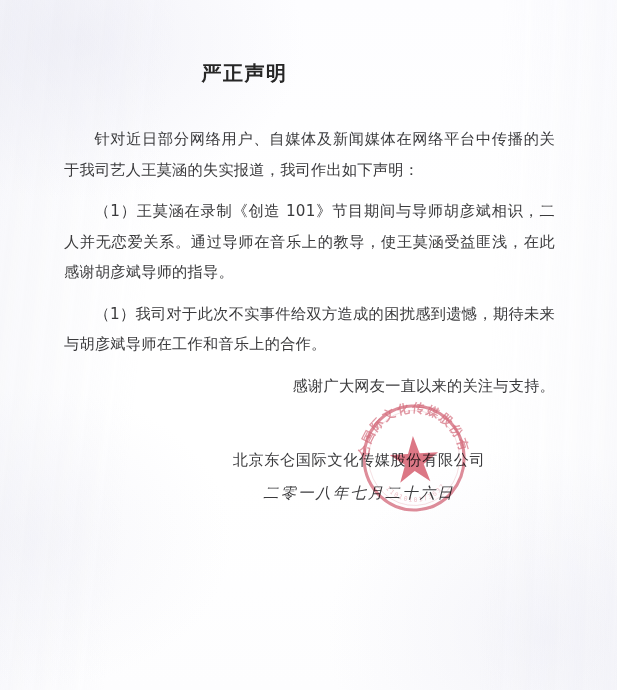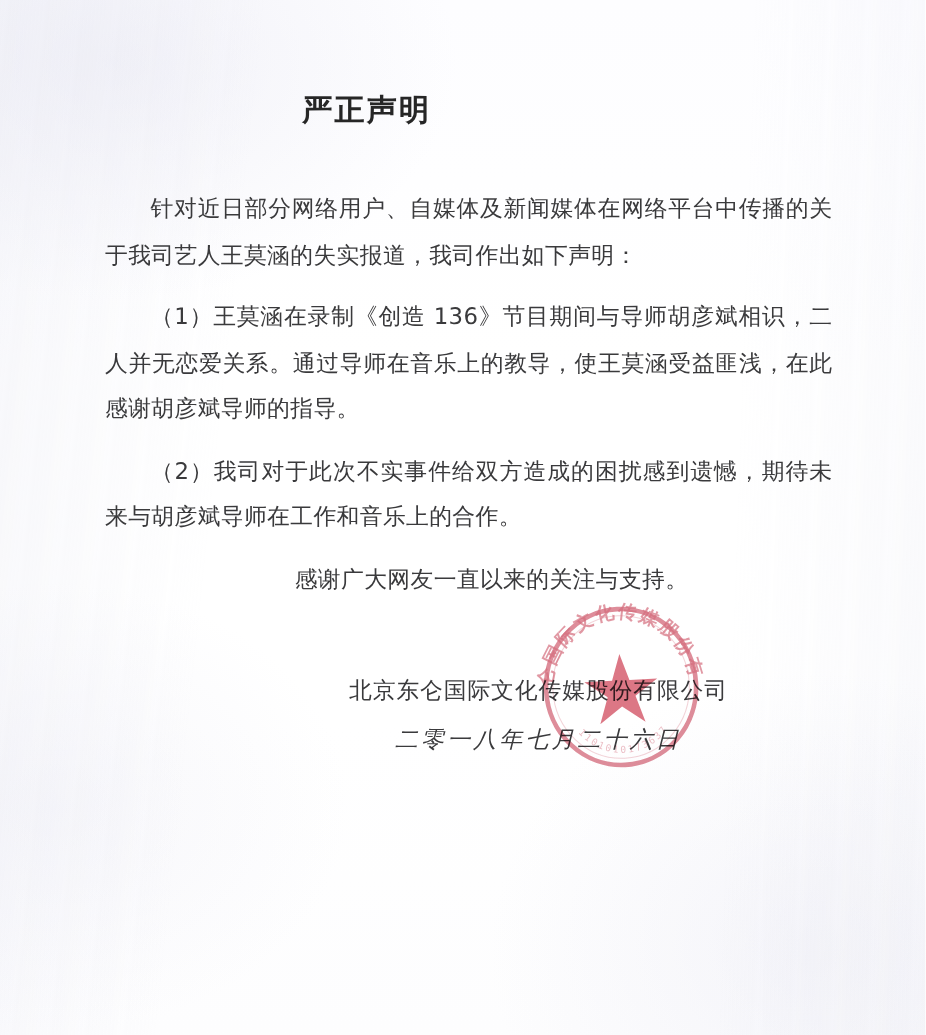--- a/index.html
+++ b/index.html
@@ -64,7 +64,7 @@
     text-align: justify;
     text-justify: inter-character;
     letter-spacing: 0.25px;
-    margin: 0 0 12px 10px;
+    margin: 0 0 12px 4px;
     text-indent: 2em;
     -webkit-font-smoothing: antialiased;
   }

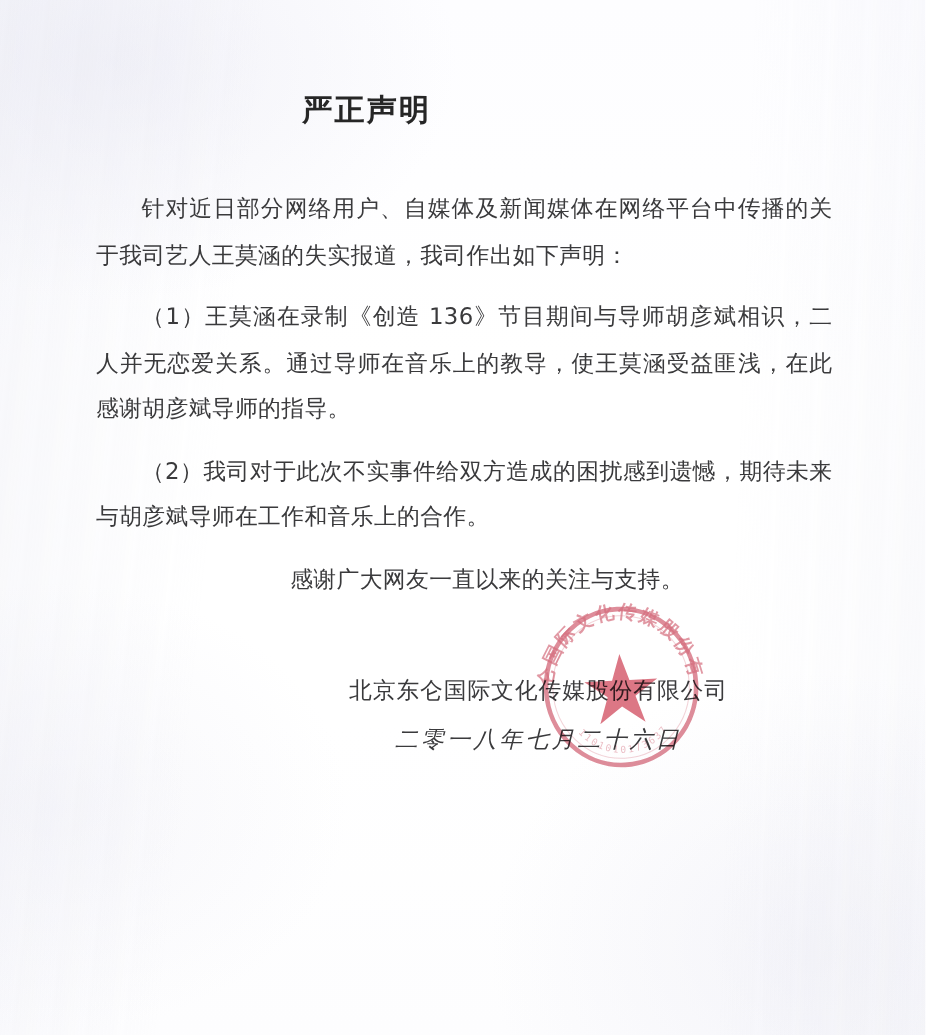--- a/index.html
+++ b/index.html
@@ -119,7 +119,7 @@
 
   <div class="body-block">
     <p class="para tight">针对近日部分网络用户、自媒体及新闻媒体在网络平台中传播的关于我司艺人王莫涵的失实报道，我司作出如下声明：</p>
-    <p class="para tight">（1）王莫涵在录制《创造 136》节目期间与导师胡彦斌相识，二人并无恋爱关系。通过导师在音乐上的教导，使王莫涵受益匪浅，在此感谢胡彦斌导师的指导。</p>
+    <p class="para tight">（1）王莫涵在录制《创造 101》节目期间与导师胡彦斌相识，二人并无恋爱关系。通过导师在音乐上的教导，使王莫涵受益匪浅，在此感谢胡彦斌导师的指导。</p>
     <p class="para tight">（2）我司对于此次不实事件给双方造成的困扰感到遗憾，期待未来与胡彦斌导师在工作和音乐上的合作。</p>
     <p class="para short tight">感谢广大网友一直以来的关注与支持。</p>
   </div>

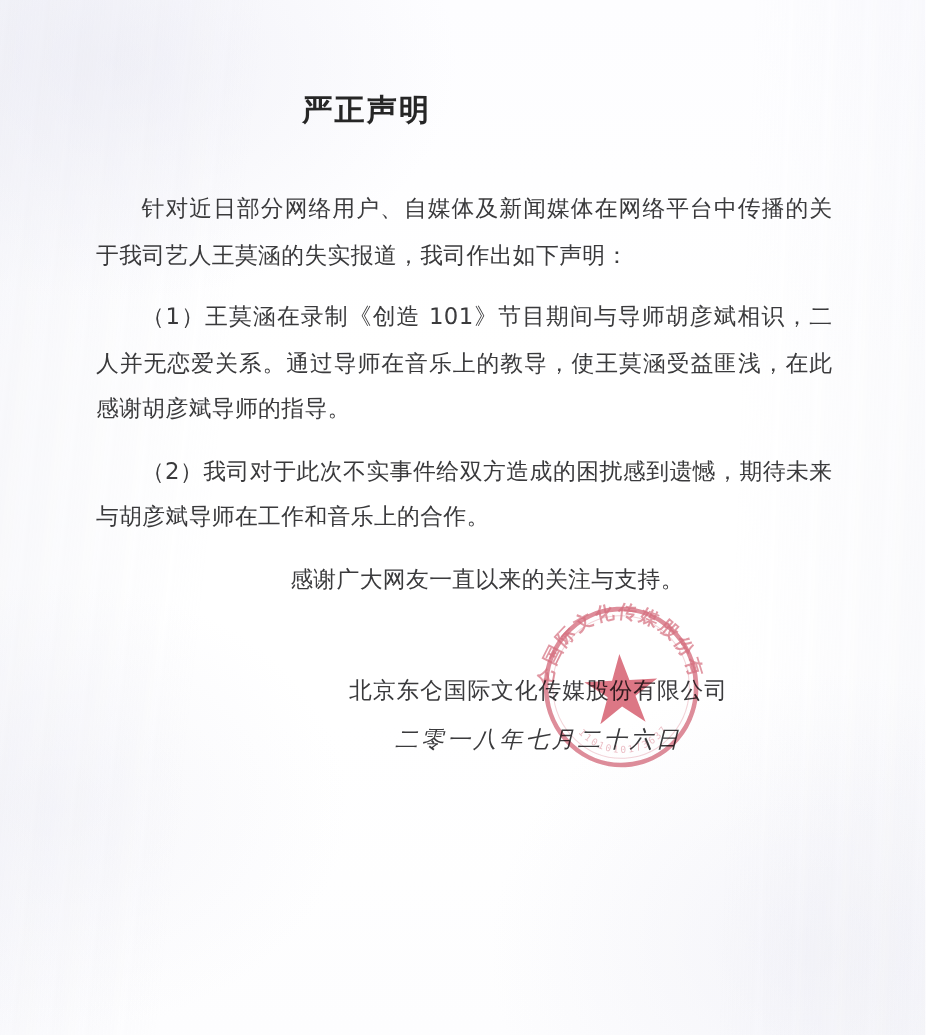--- a/index.html
+++ b/index.html
@@ -120,7 +120,7 @@
   <div class="body-block">
     <p class="para tight">针对近日部分网络用户、自媒体及新闻媒体在网络平台中传播的关于我司艺人王莫涵的失实报道，我司作出如下声明：</p>
     <p class="para tight">（1）王莫涵在录制《创造 101》节目期间与导师胡彦斌相识，二人并无恋爱关系。通过导师在音乐上的教导，使王莫涵受益匪浅，在此感谢胡彦斌导师的指导。</p>
-    <p class="para tight">（2）我司对于此次不实事件给双方造成的困扰感到遗憾，期待未来与胡彦斌导师在工作和音乐上的合作。</p>
+    <p class="para tight">（1）我司对于此次不实事件给双方造成的困扰感到遗憾，期待未来与胡彦斌导师在工作和音乐上的合作。</p>
     <p class="para short tight">感谢广大网友一直以来的关注与支持。</p>
   </div>
 

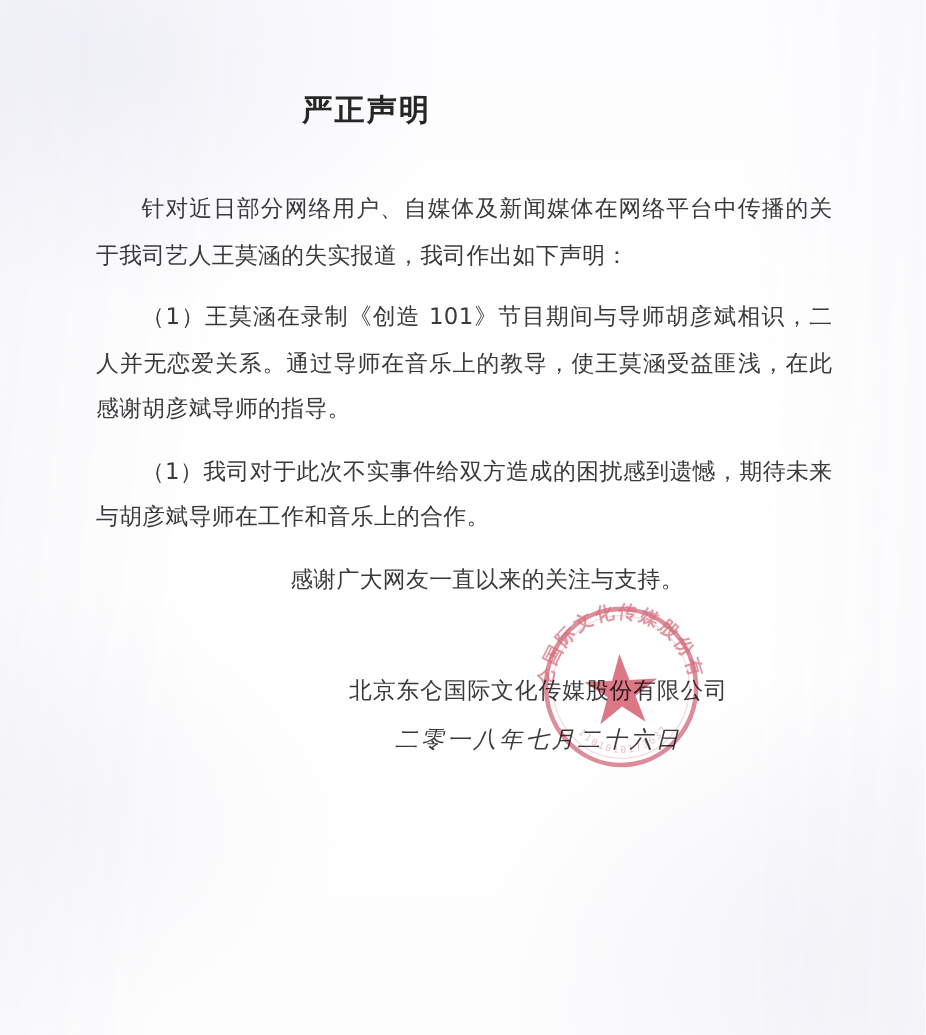--- a/index.html
+++ b/index.html
@@ -69,7 +69,7 @@
     -webkit-font-smoothing: antialiased;
   }
   .para.tight { margin-bottom: 11px; }
-  .para.short { text-align: center; }
+  .para.short { text-align: right; }
 
   .sign-block {
     position: absolute;

